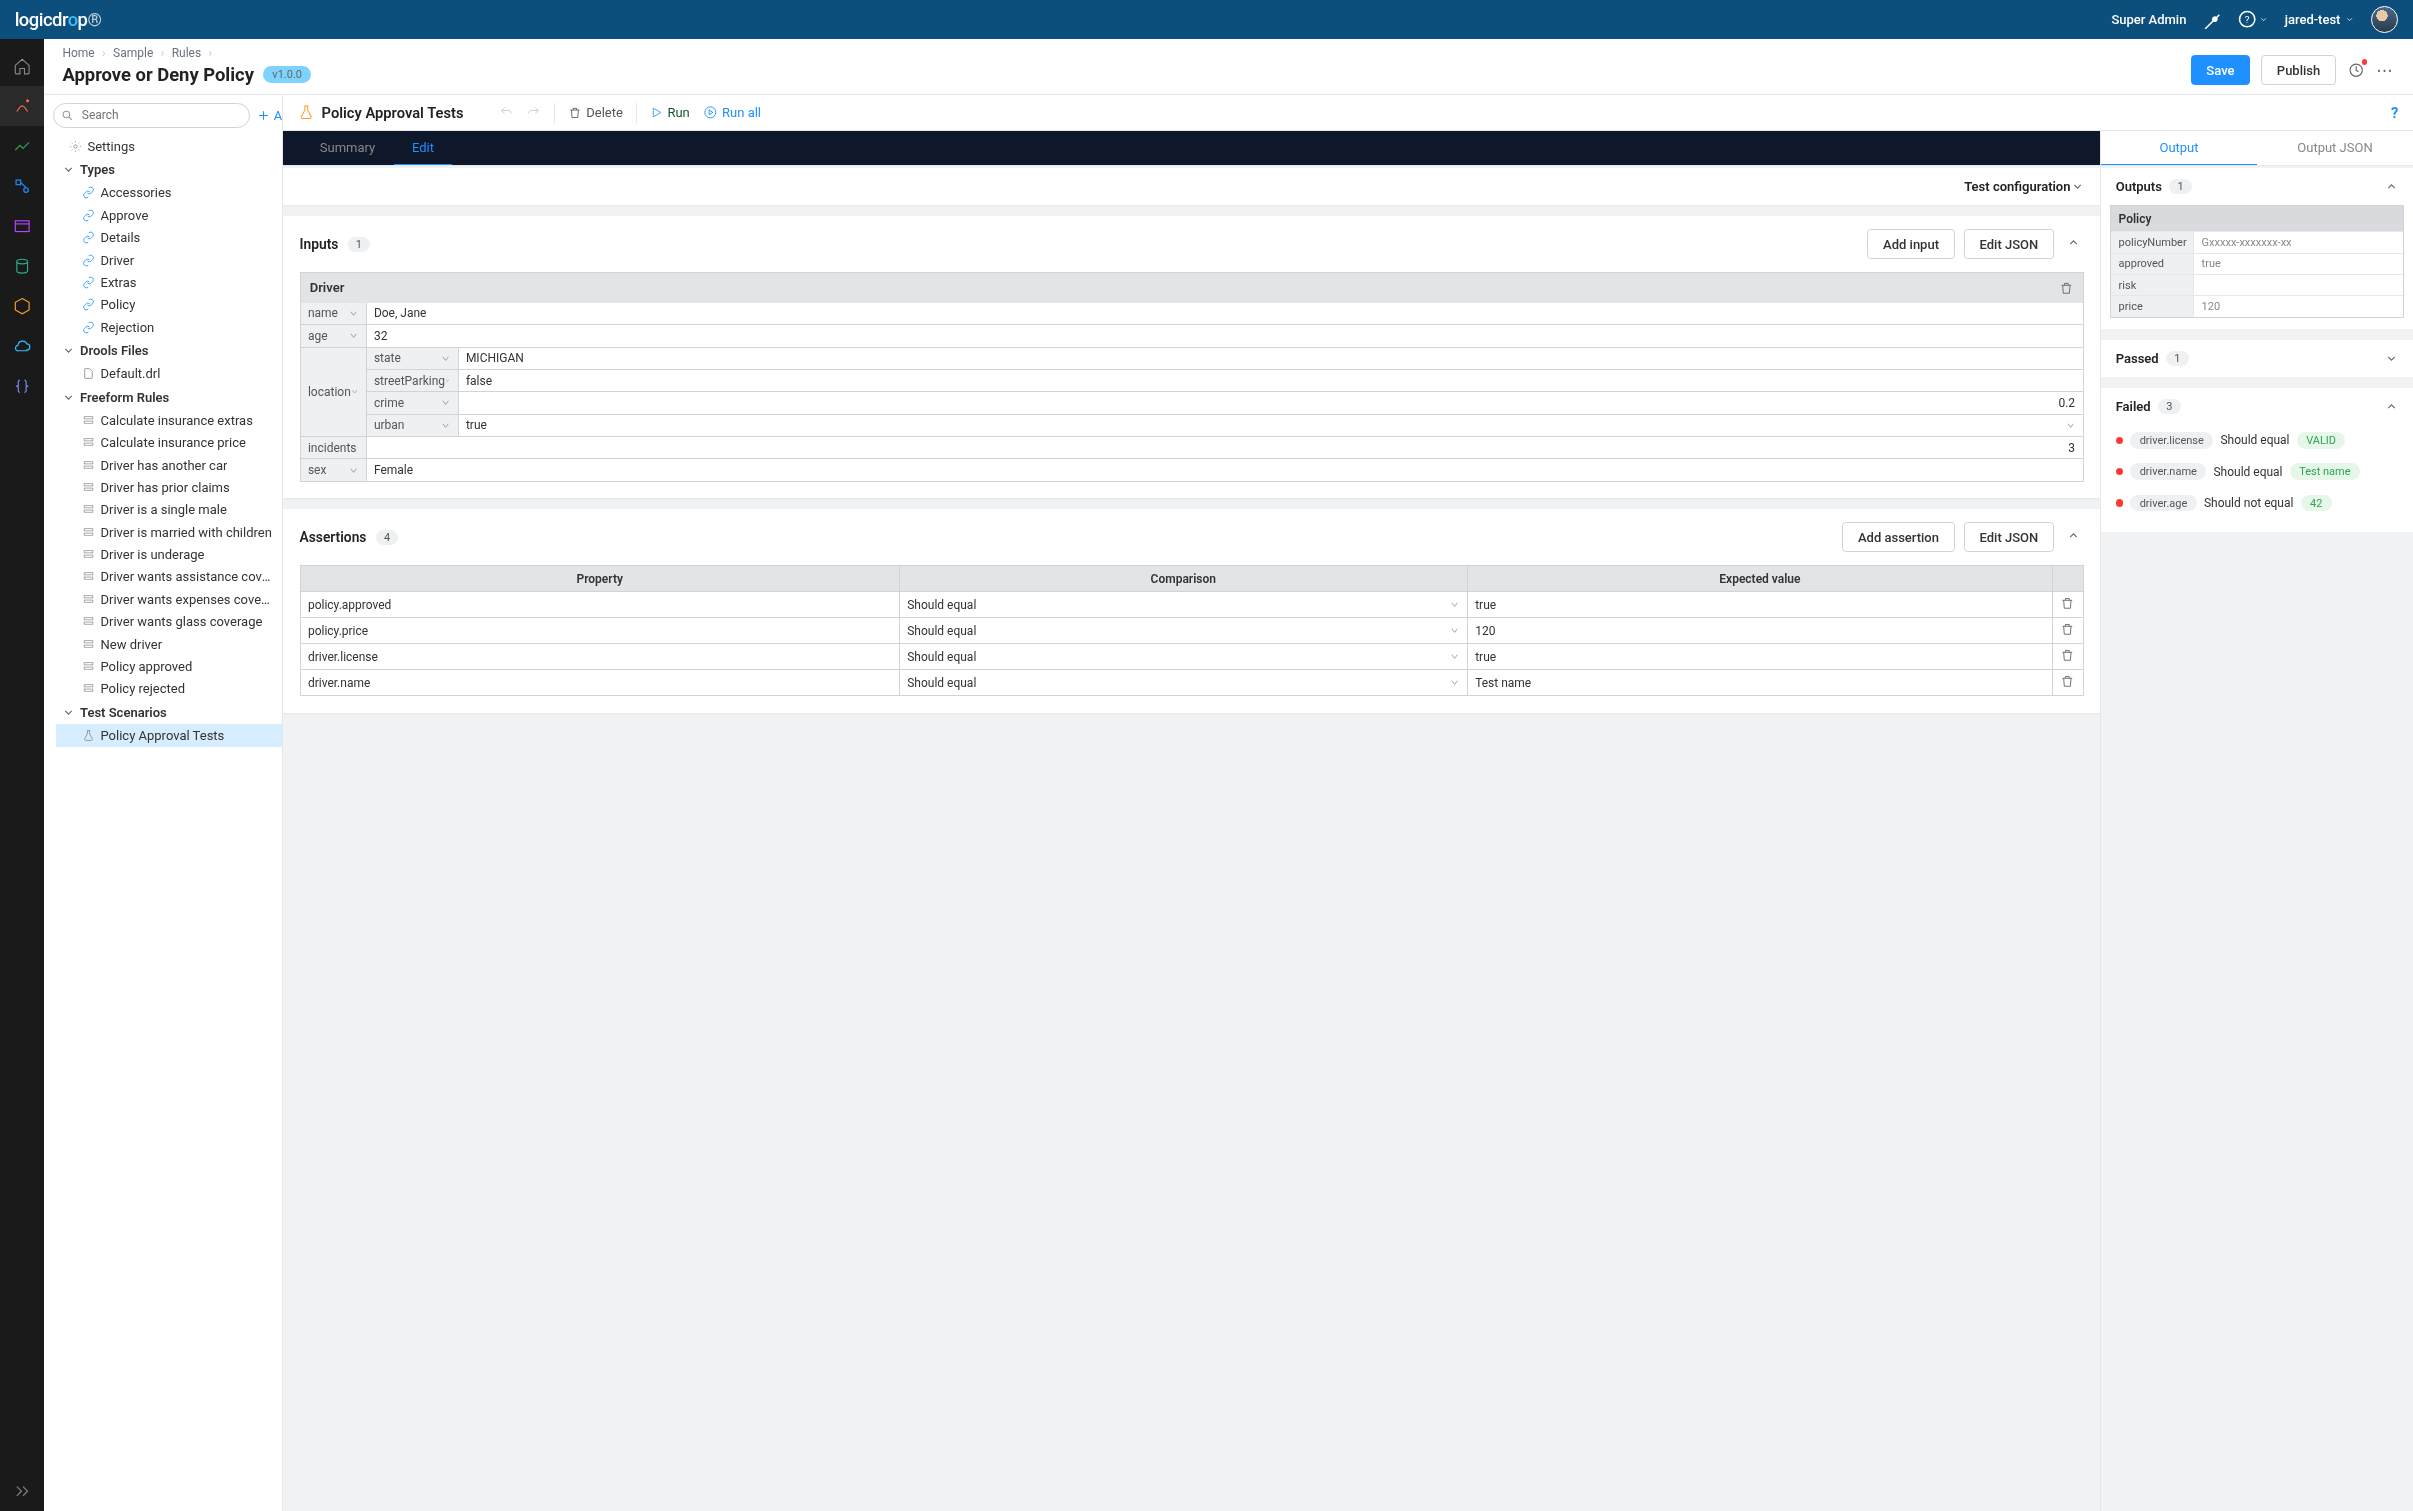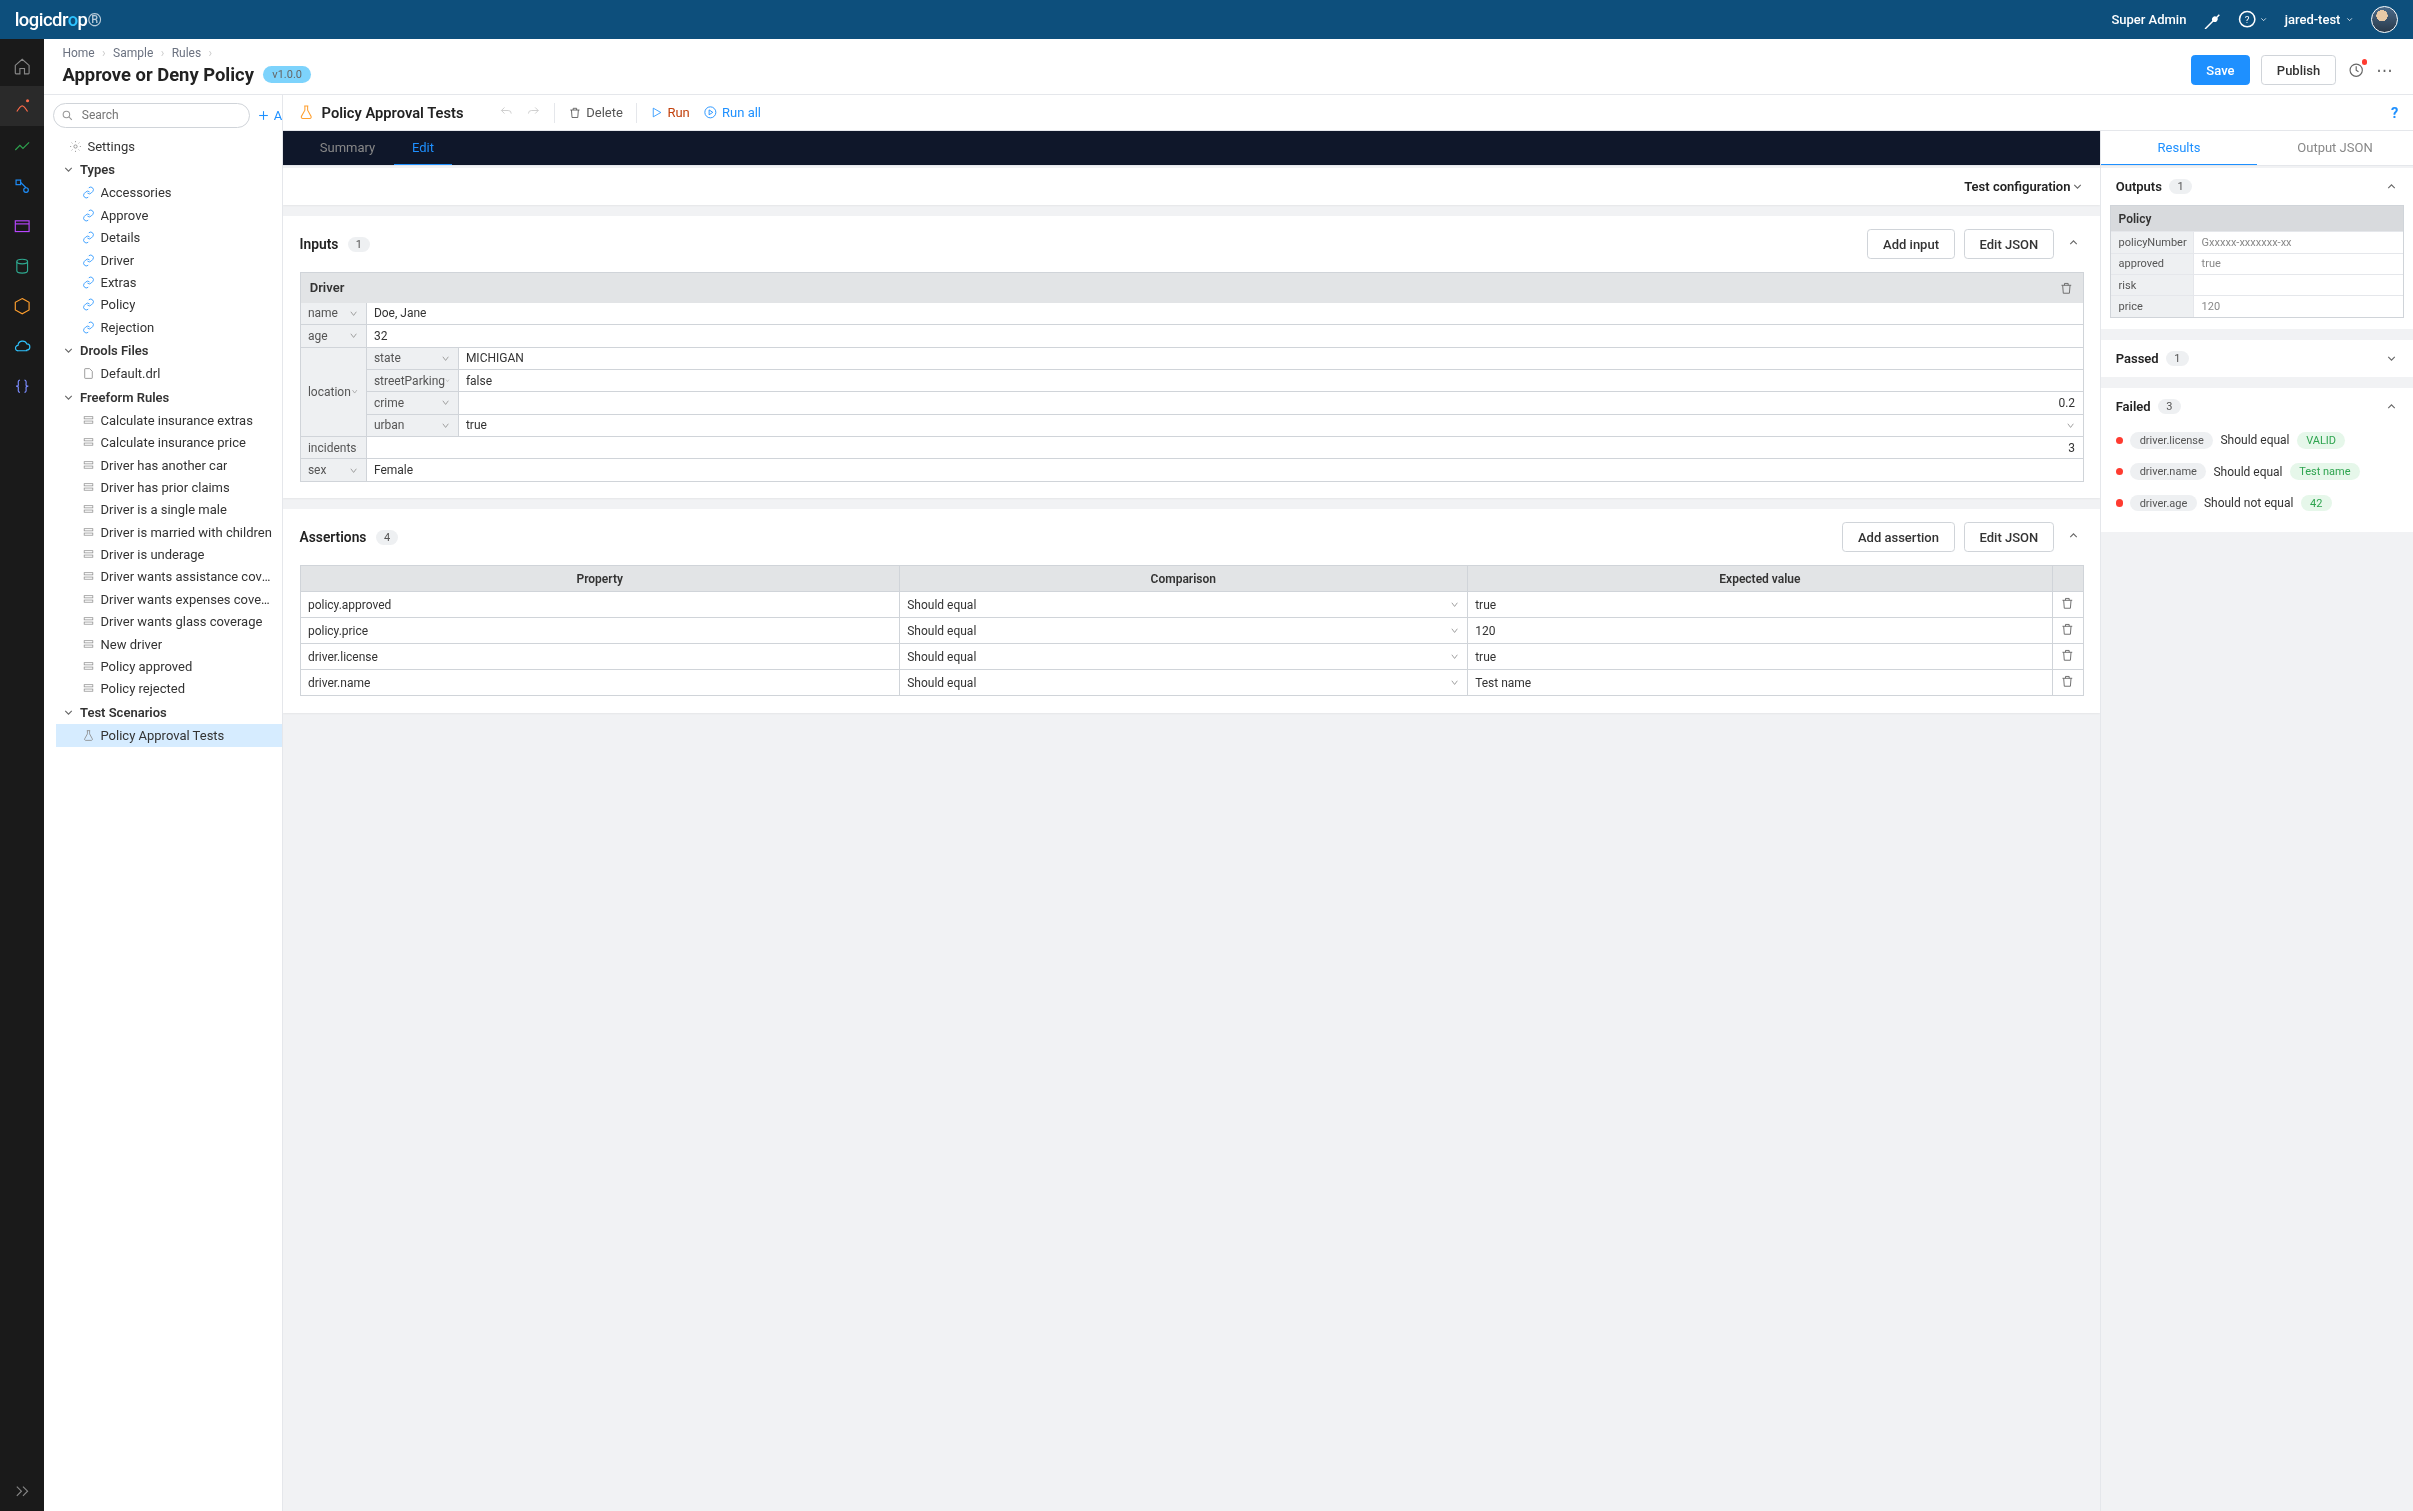--- a/index.html
+++ b/index.html
@@ -53,7 +53,7 @@
 .toolbar-action{display:flex;align-items:center;gap:4.6px;cursor:pointer;color:#555;font-size:13px;}
 .toolbar-action.disabled{color:#ccc;cursor:default;}
 .toolbar-action.delete{color:#555;}
-.toolbar-action.run{color:#c2410c;}
+.toolbar-action.run{color:#14532d;}
 .toolbar-spacer{flex:1;}
 .toolbar-sep{width:0.9px;height:20px;background:#e5e7eb;}
 .help-icon{color:#1e90ff;cursor:pointer;font-size:14.7px;font-weight:bold;}

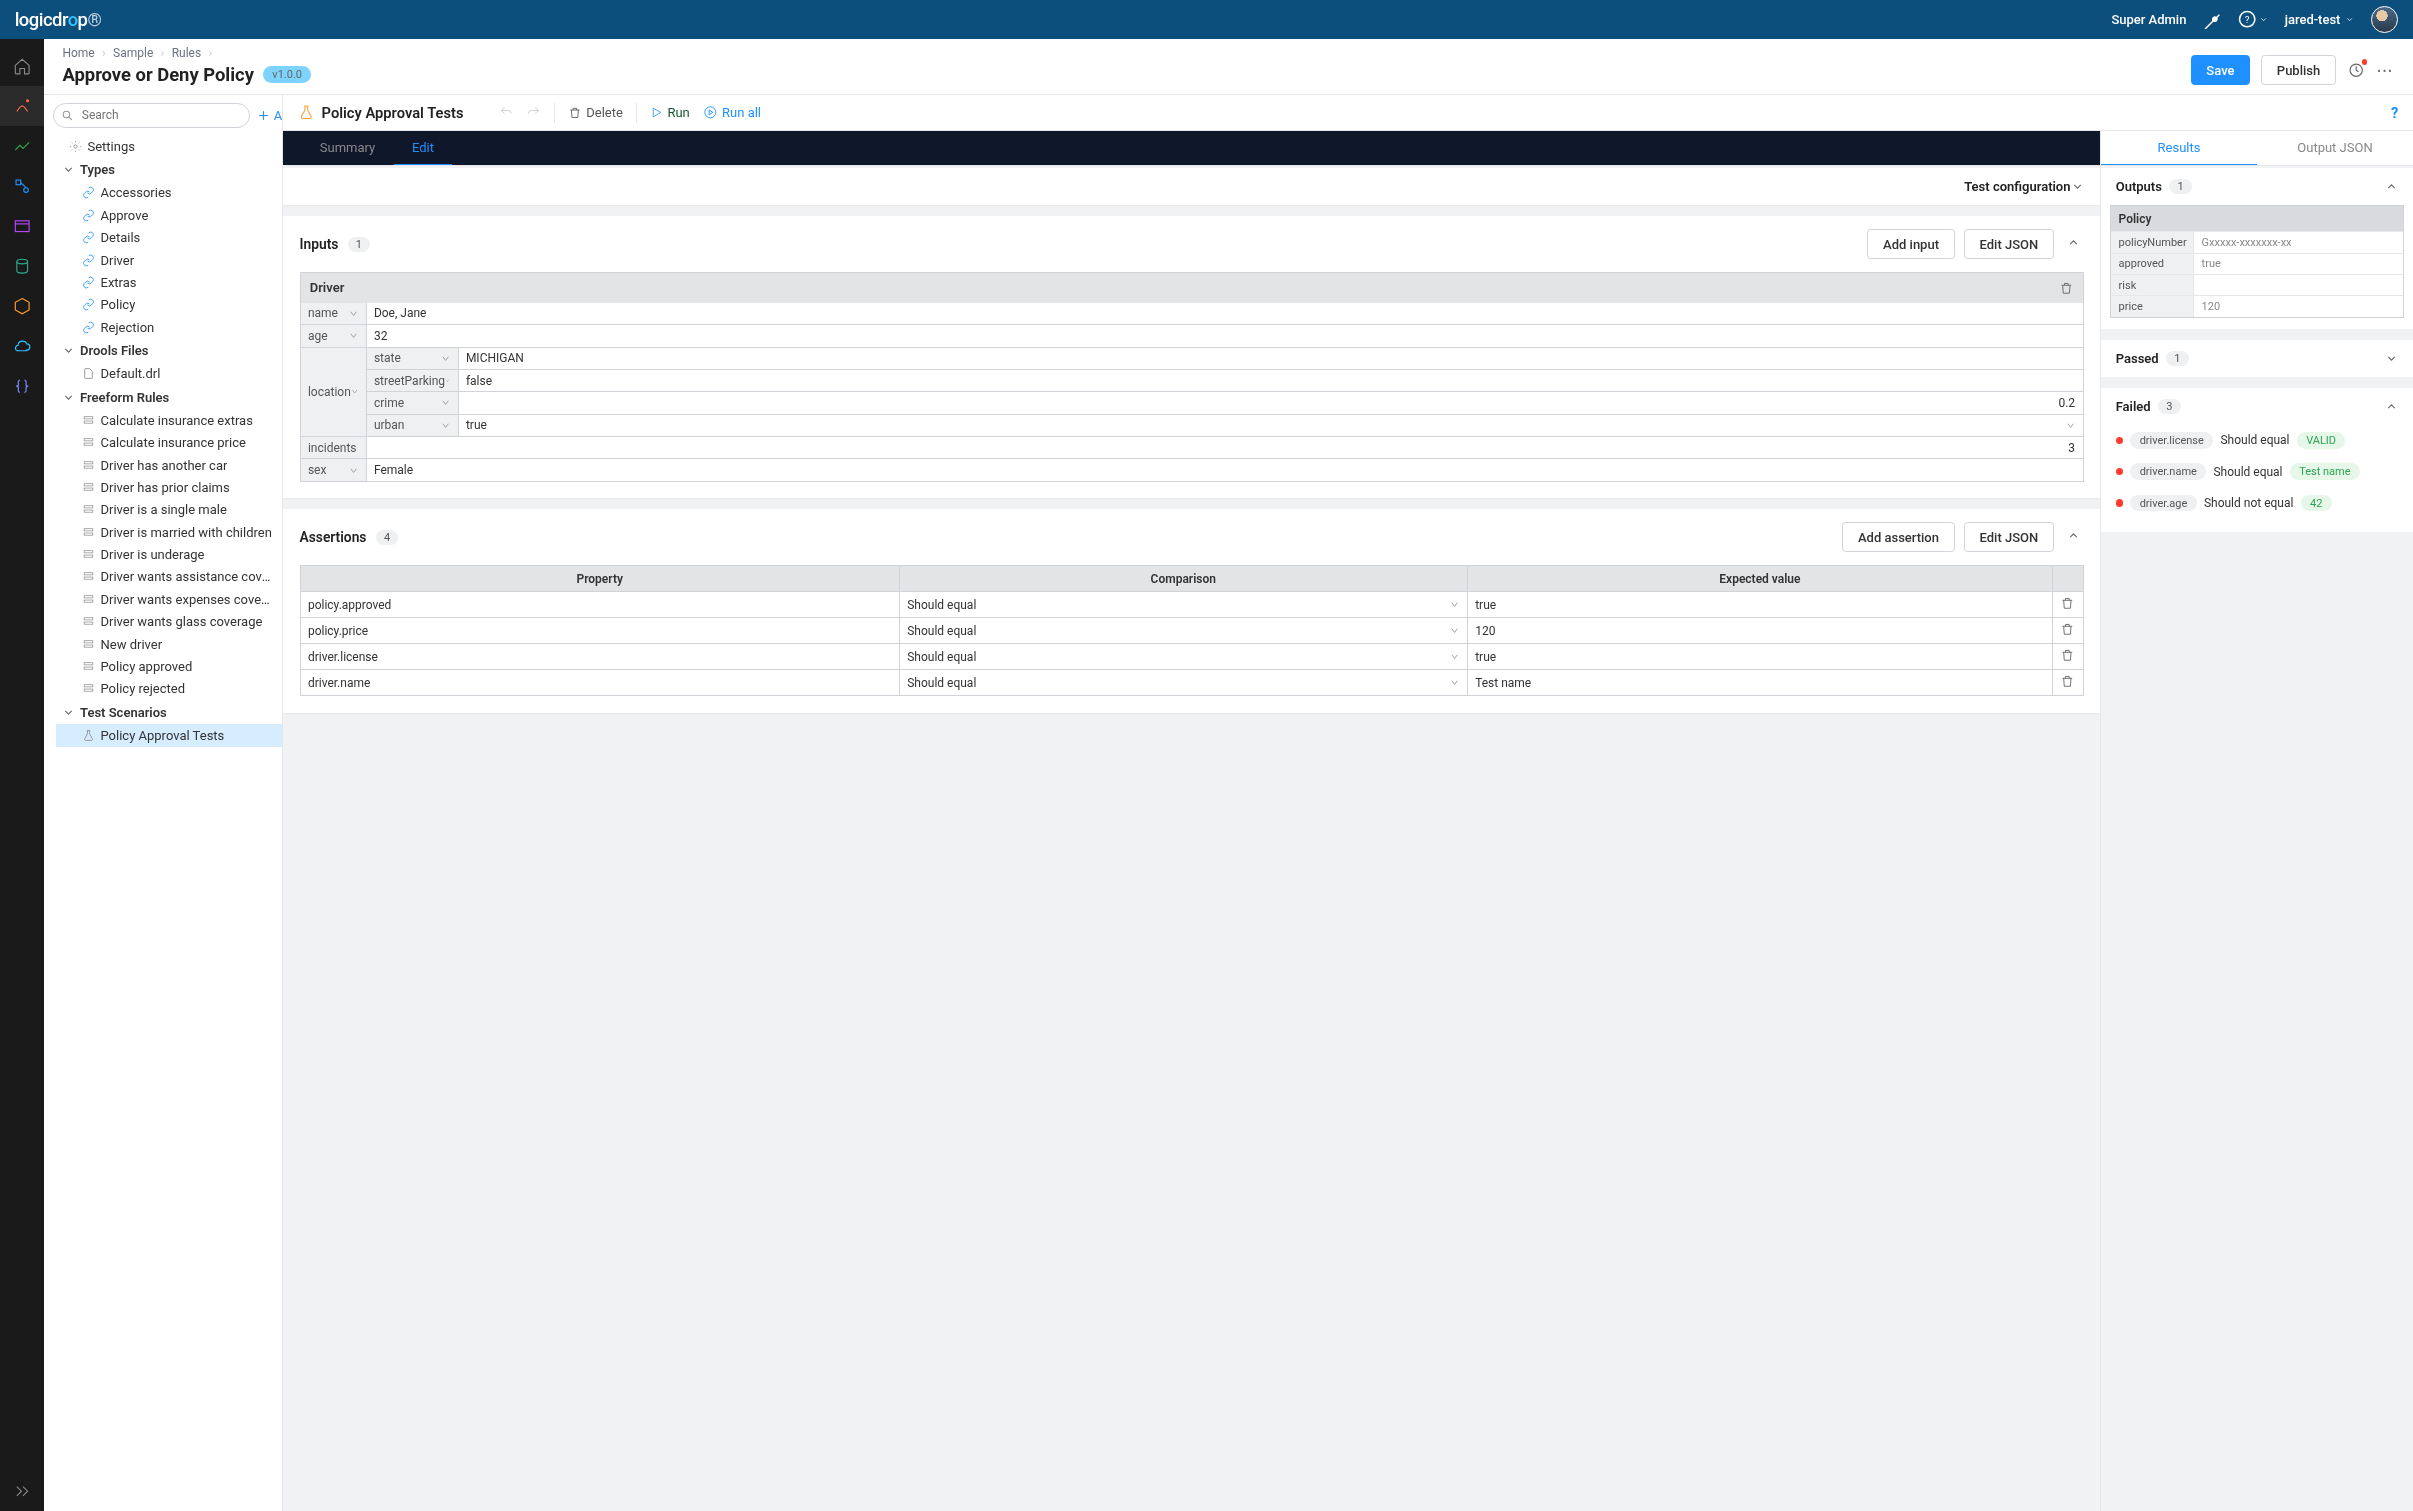--- a/index.html
+++ b/index.html
@@ -693,7 +693,7 @@
 
             <div class="results">
               <div class="rtabs">
-                <div class="rtab active">Results</div>
+                <div class="rtab active">Output</div>
                 <div class="rtab">Output JSON</div>
               </div>
               <div class="rcard">

